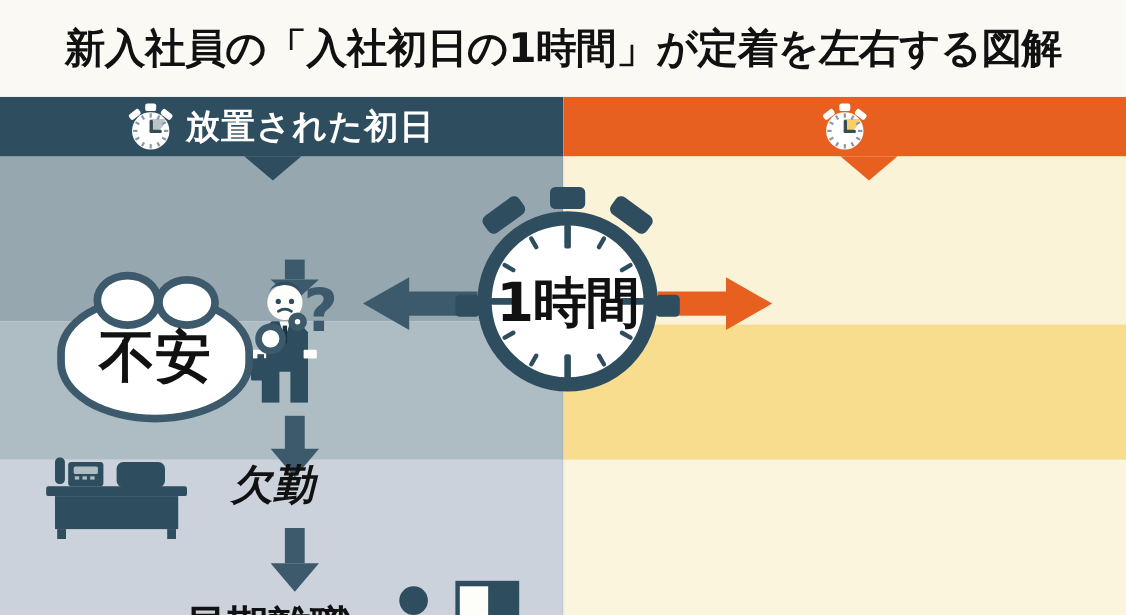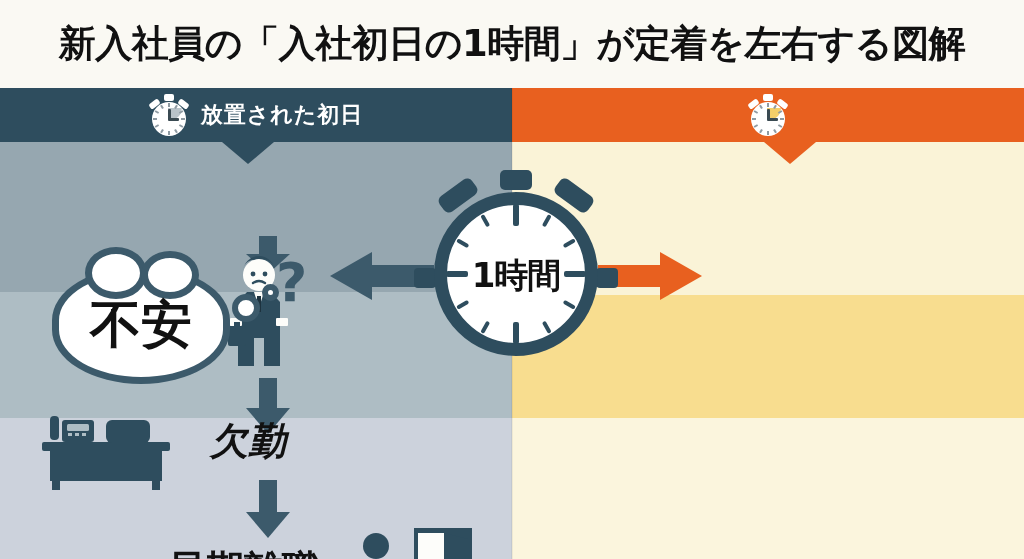--- a/index.html
+++ b/index.html
@@ -46,7 +46,7 @@
   .hdr.left{background:#2e4d5e;}
   .hdr.right{background:#e8601f;}
   .hdr-label{
-    font-size:22px;font-weight:bold;color:#ffffff;white-space:nowrap;
+    font-size:31px;font-weight:bold;color:#ffffff;white-space:nowrap;
     letter-spacing:1px;
   }
   

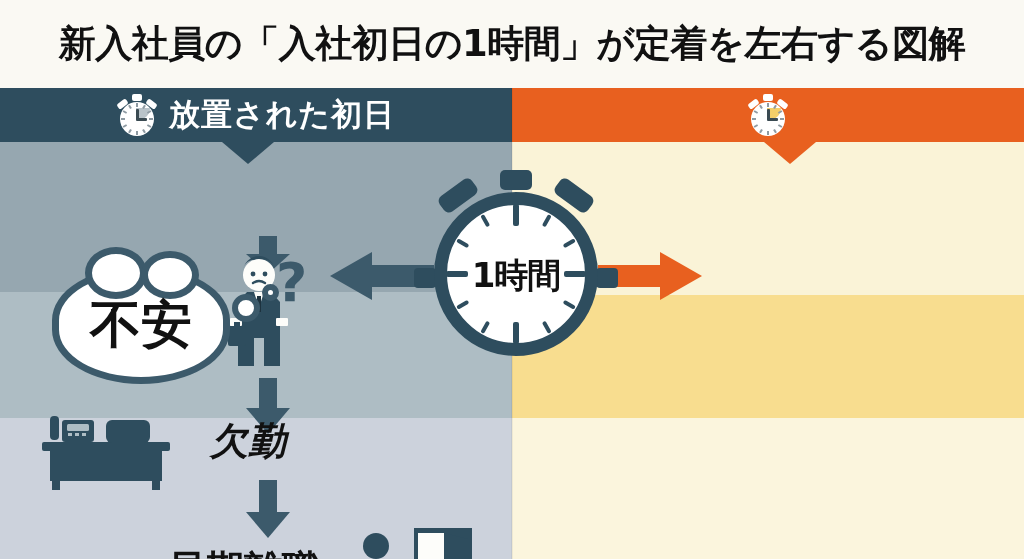--- a/index.html
+++ b/index.html
@@ -110,7 +110,7 @@
     line-height:1;
   }
   .cw-l1{font-size:25px;font-weight:bold;color:#111;letter-spacing:-1px;}
-  .cw-l2{font-size:34px;font-weight:bold;color:#111;letter-spacing:-1px;margin-top:2px;}
+  .cw-l2{font-size:49px;font-weight:bold;color:#111;letter-spacing:-1px;margin-top:2px;}
 
   
   .big-arrow{position:absolute;z-index:30;}

